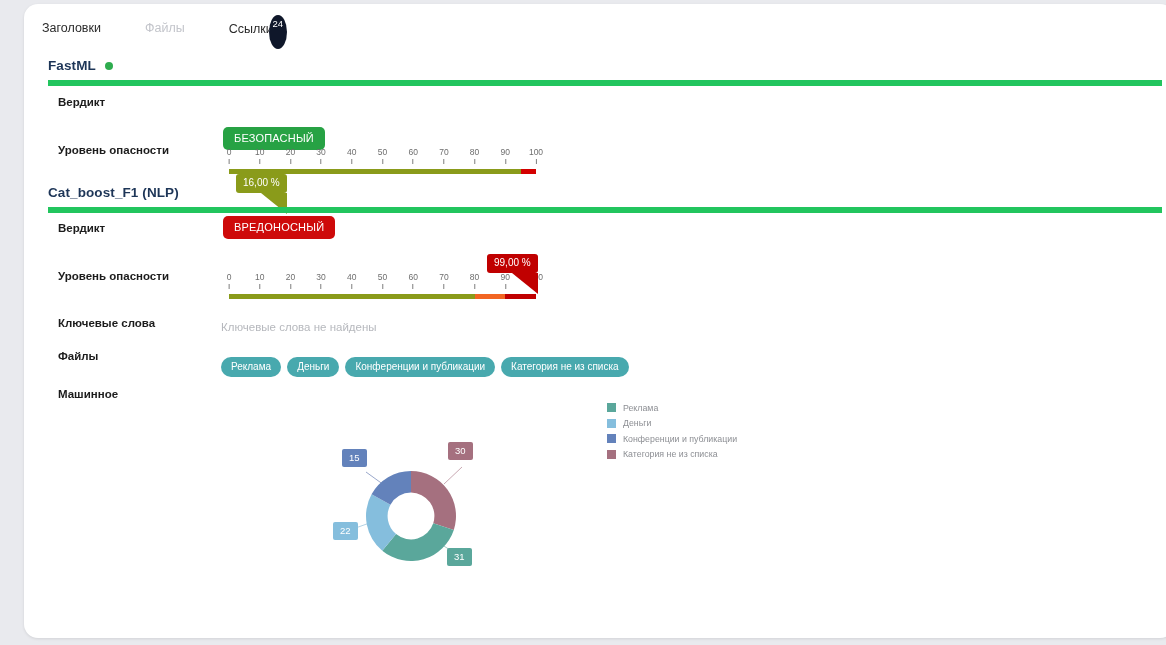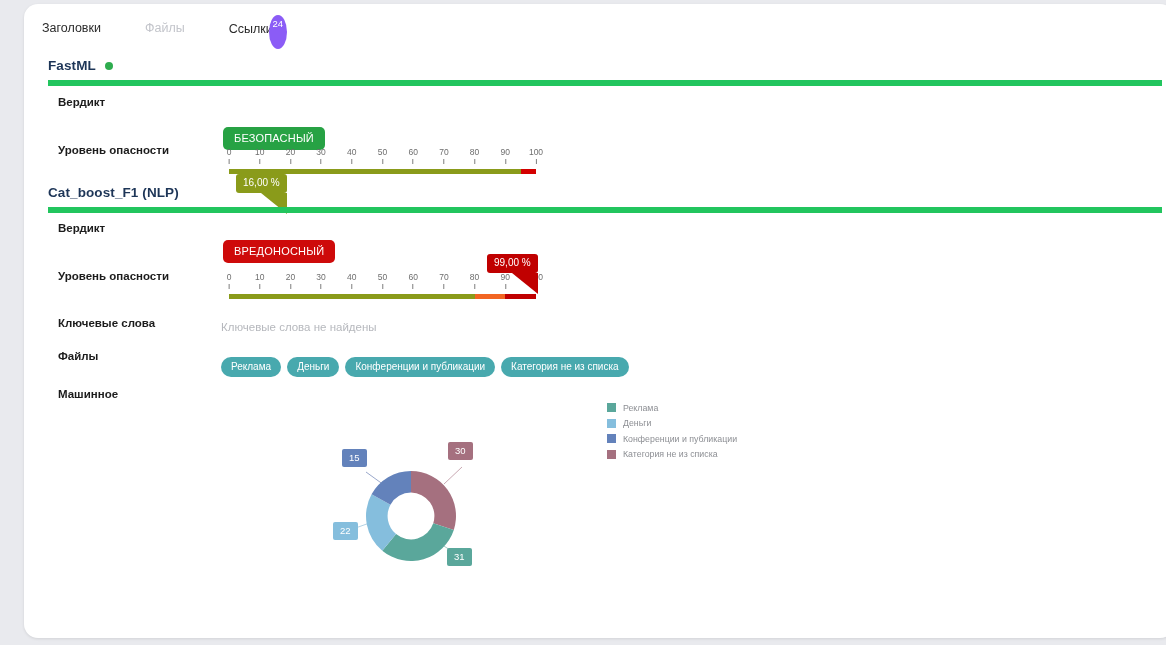--- a/index.html
+++ b/index.html
@@ -55,7 +55,7 @@
     min-width: 18px; height: 34px;
     line-height: 18px;
     border-radius: 50%;
-    background: #8b5cf6;
+    background: #0f172a;
     color: #ffffff;
     font-size: 9.5px;
     text-align: center;

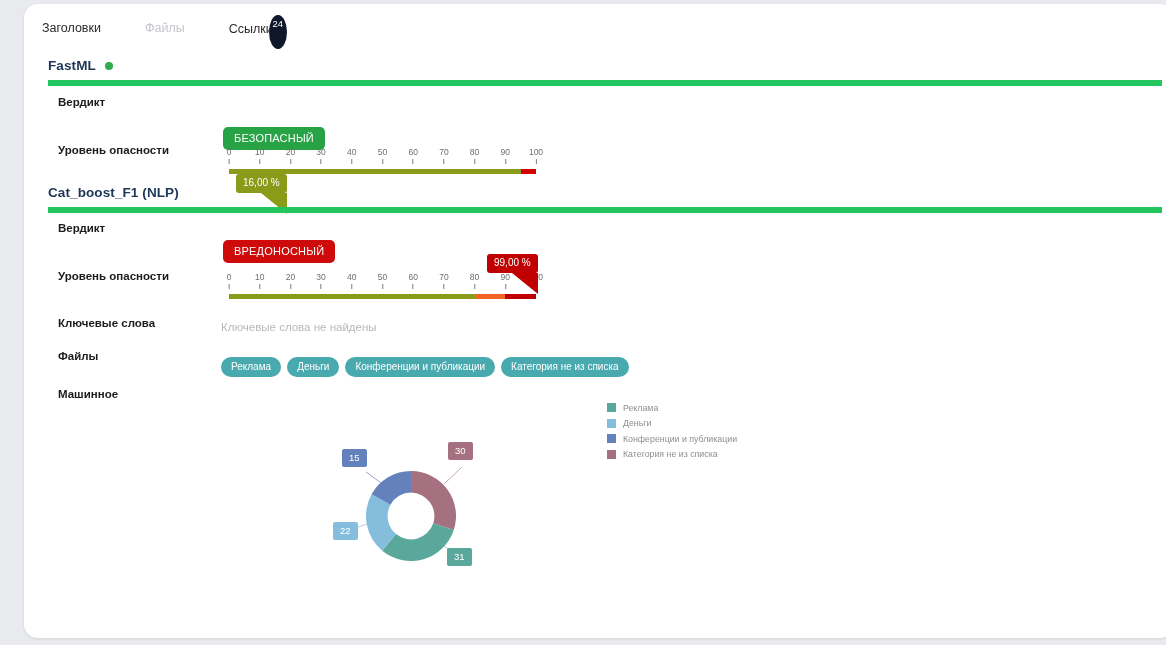--- a/index.html
+++ b/index.html
@@ -261,7 +261,7 @@
     </div>
 
     <div class="row-label" style="top:218px;">Вердикт</div>
-    <div class="verdict danger" style="left:199px; top:212px;margin-top:24px;">ВРЕДОНОСНЫЙ</div>
+    <div class="verdict danger" style="left:199px; top:212px;">ВРЕДОНОСНЫЙ</div>
 
     <div class="row-label" style="top:266px;">Уровень опасности</div>
 

